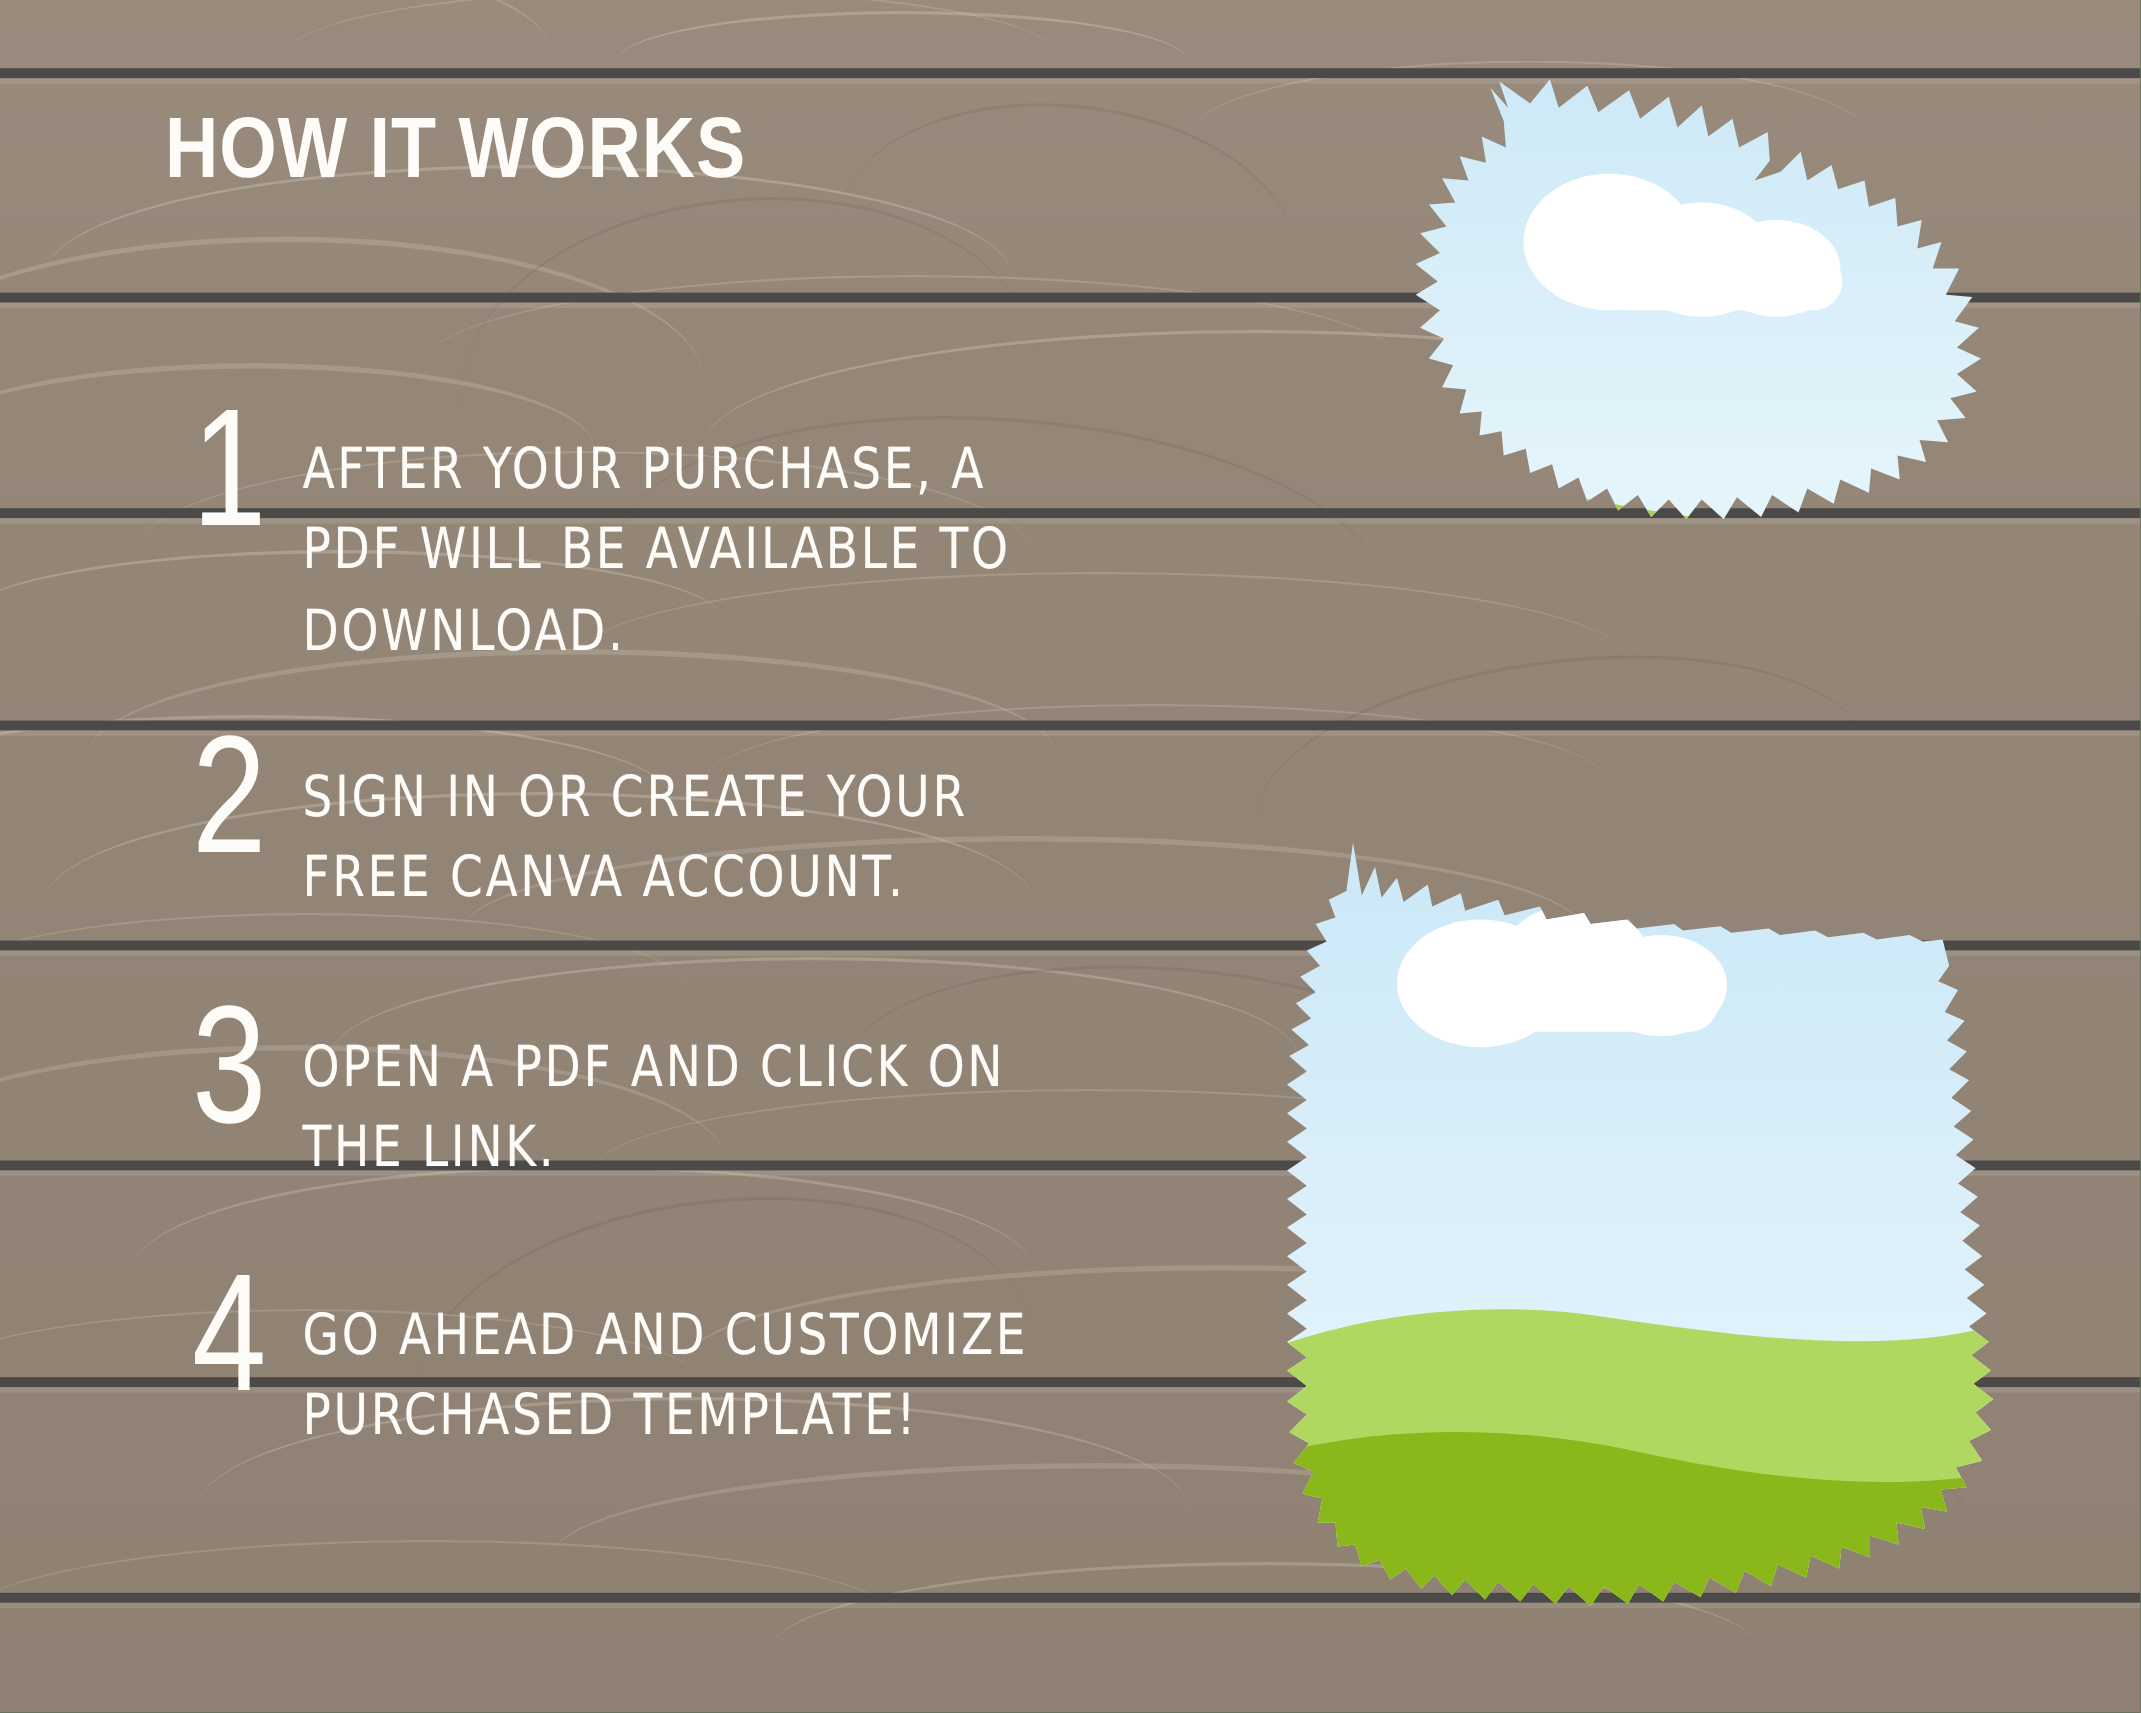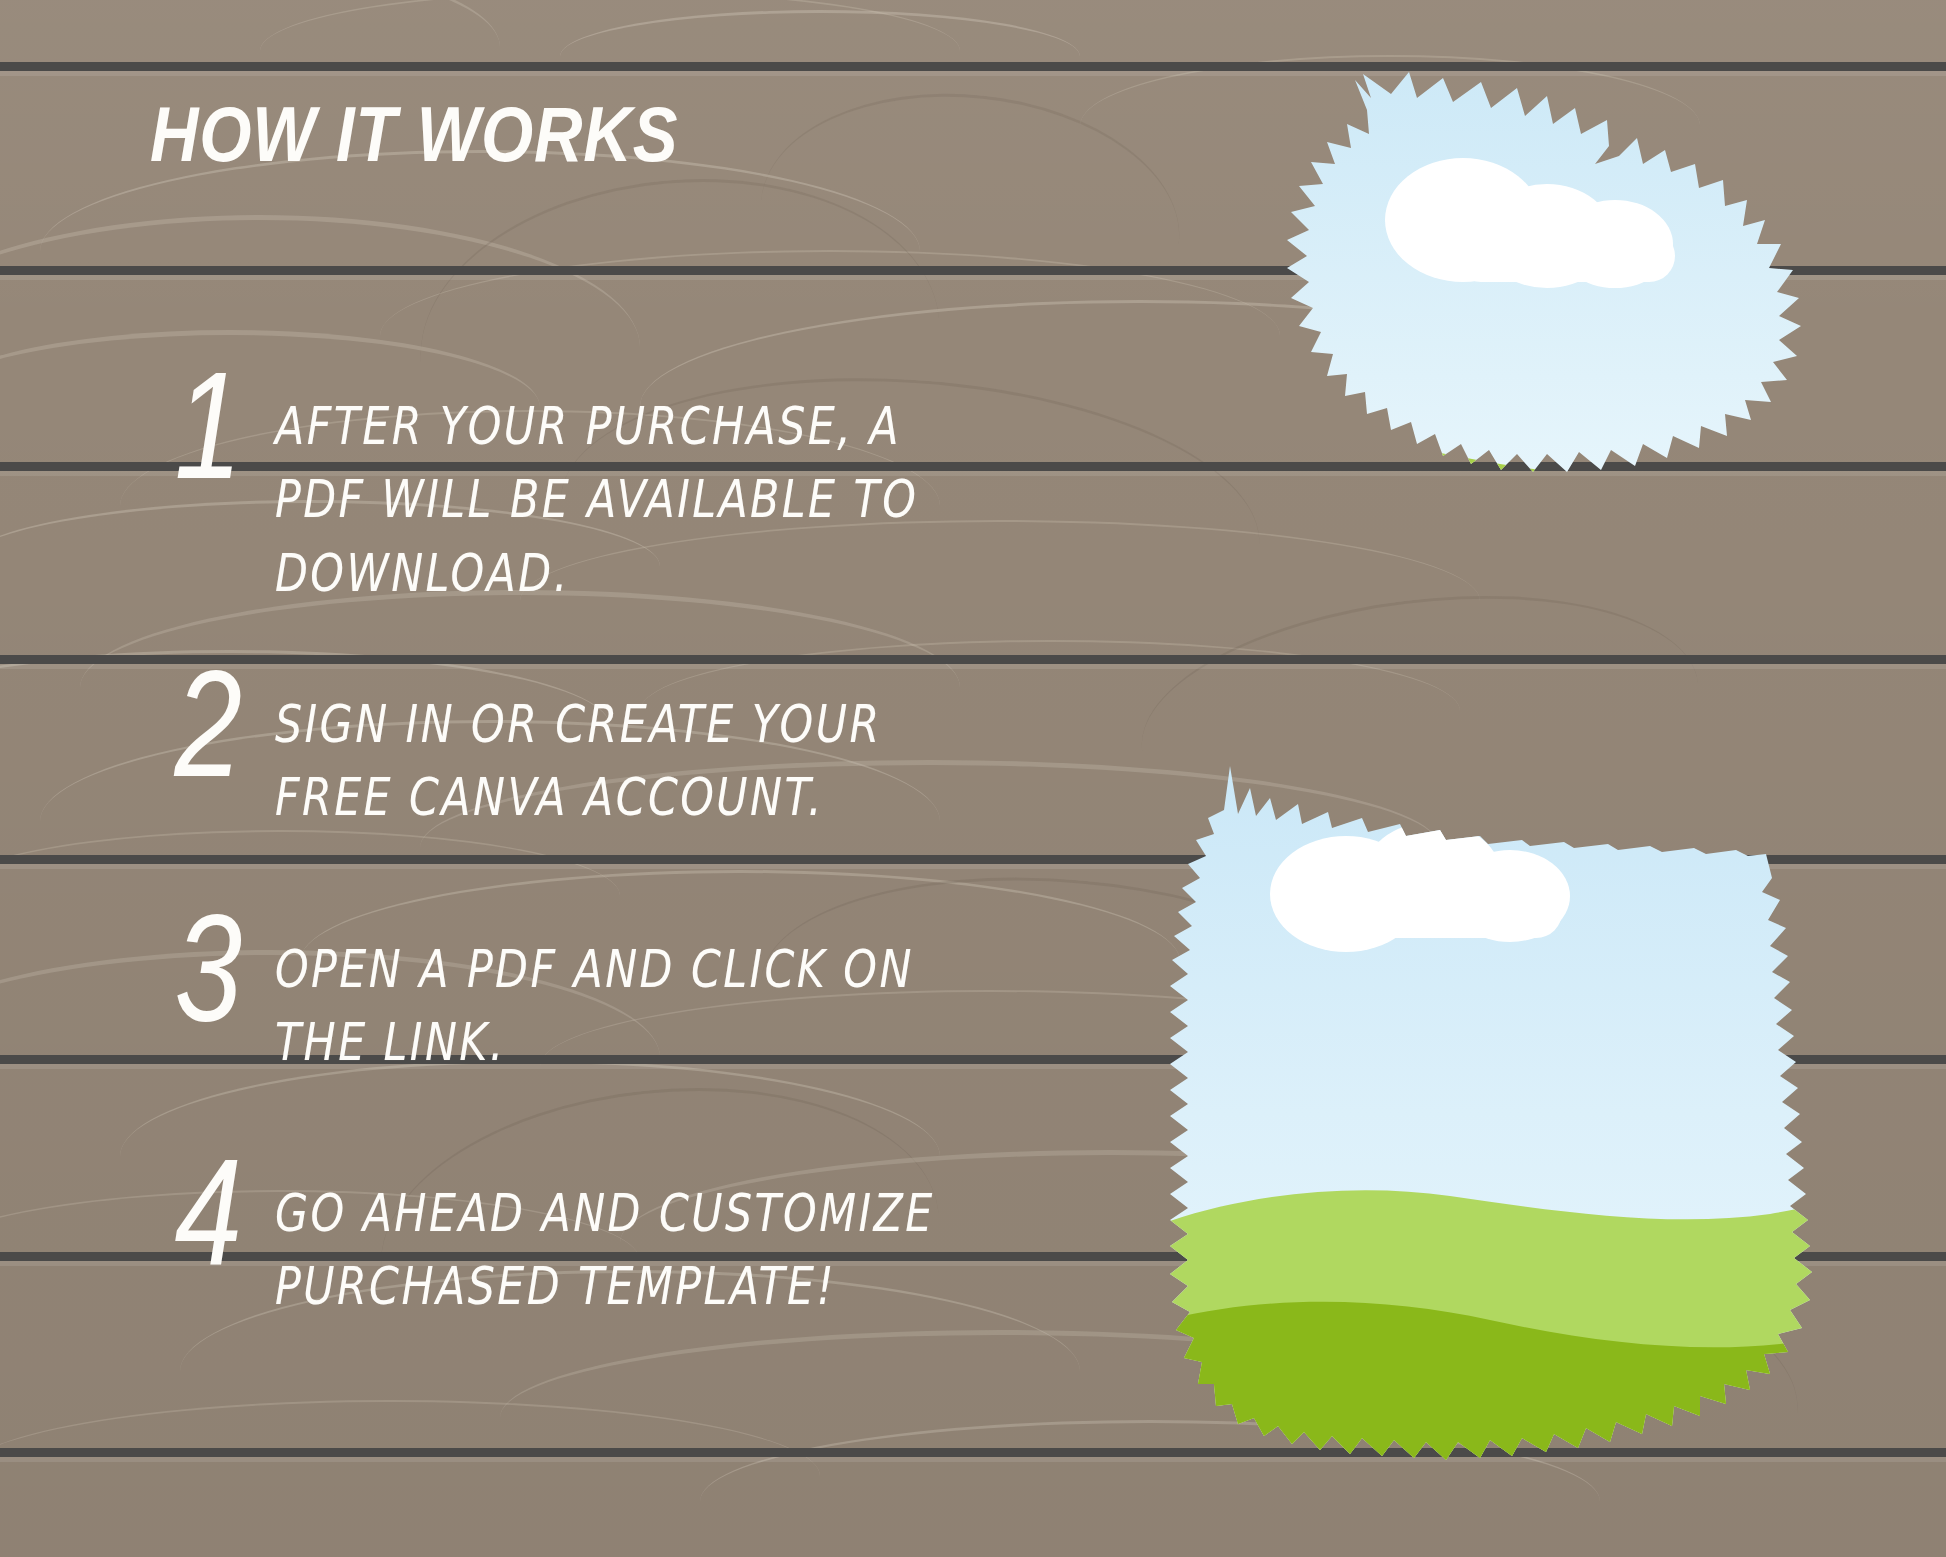--- a/index.html
+++ b/index.html
@@ -8,7 +8,7 @@
     font-family:"DejaVu Sans", sans-serif;
     background:#938578;
   }
-  #stage{position:relative;width:1946px;height:1557px;overflow:hidden;background:#14532d;font-style:italic;}
+  #stage{position:relative;width:1946px;height:1557px;overflow:hidden;background:#14532d;}
 
   
   .wood-base{position:absolute;inset:0;background:#958778;}

